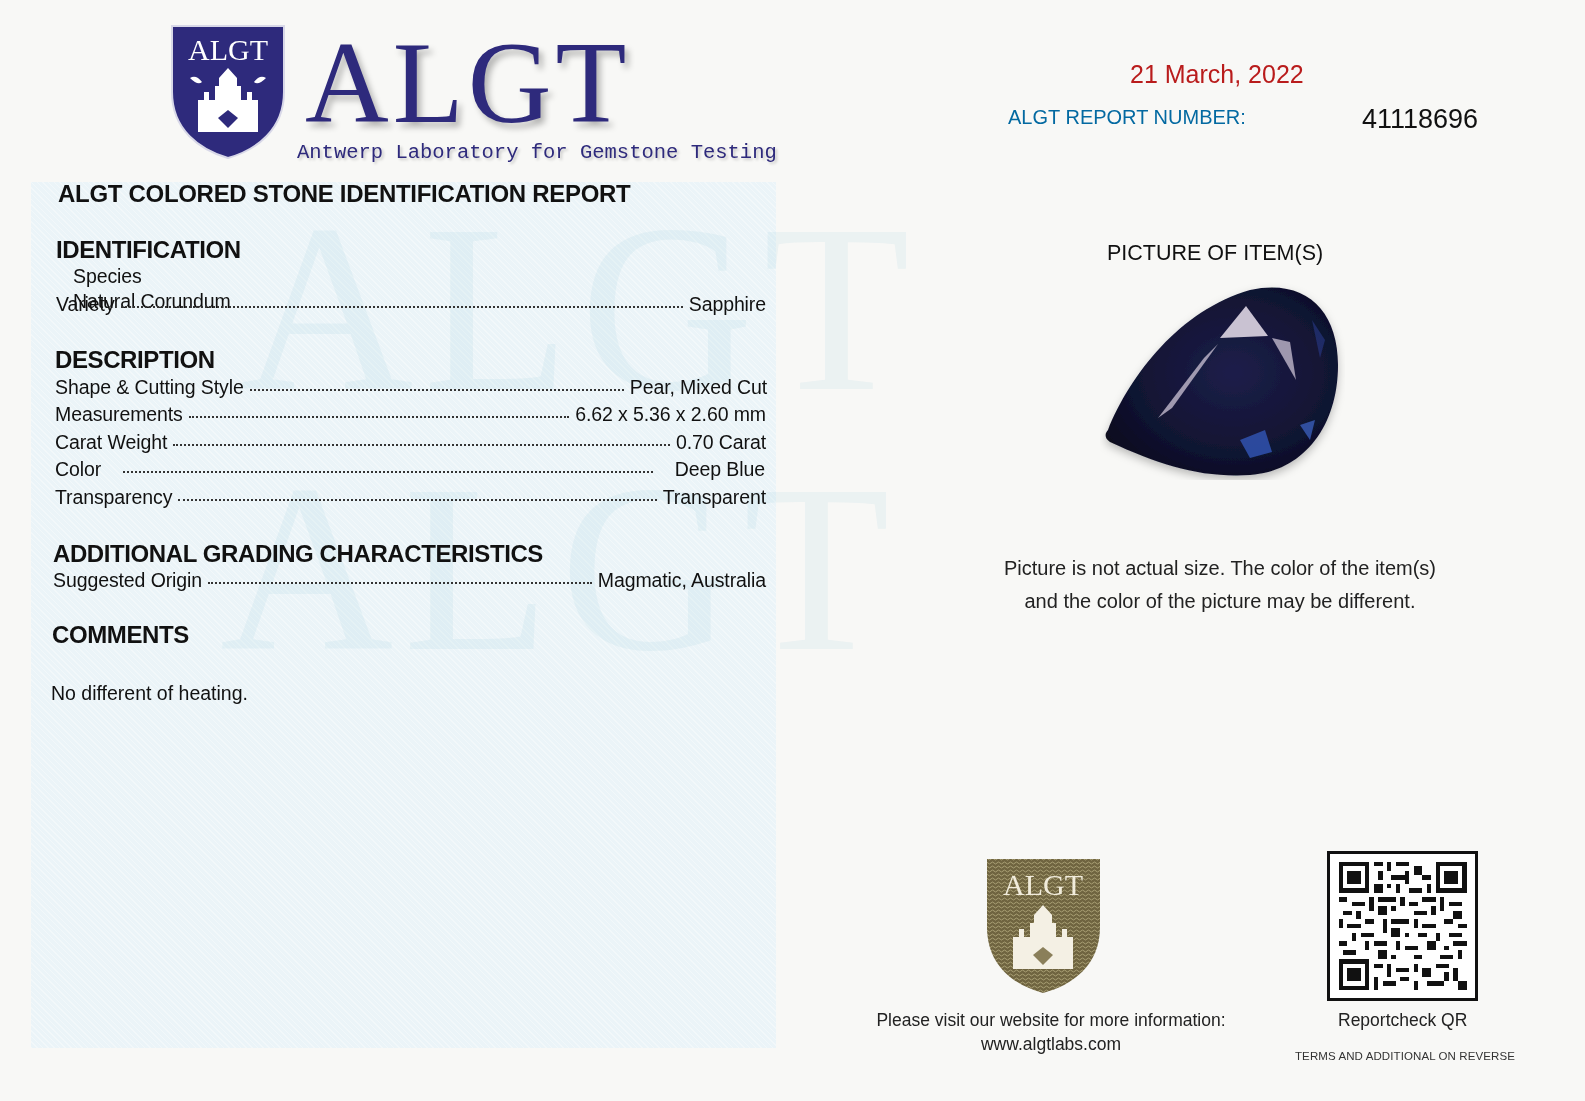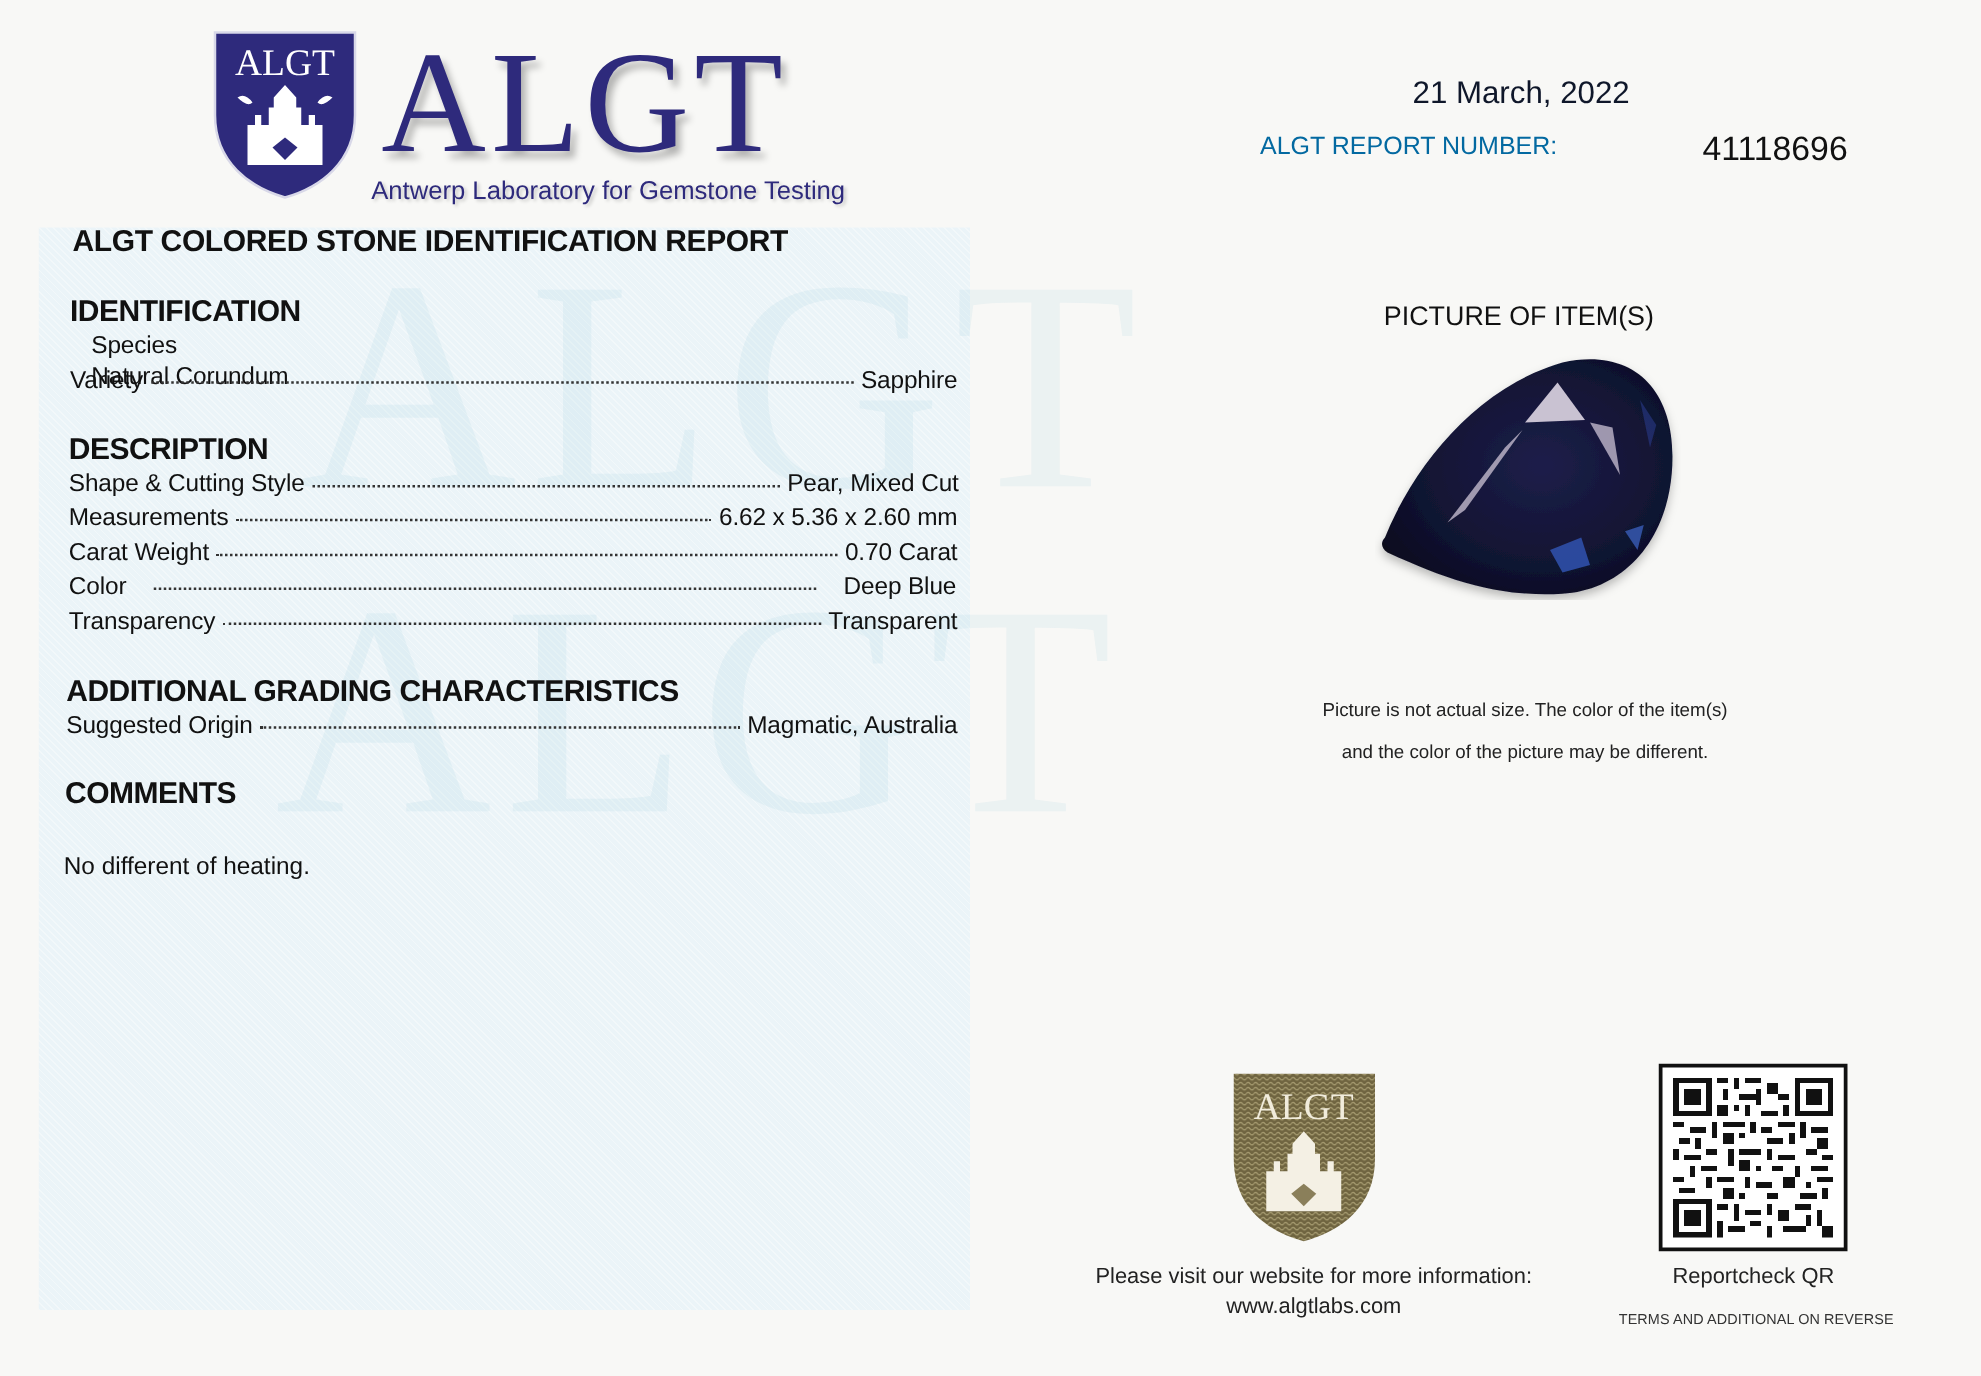--- a/index.html
+++ b/index.html
@@ -68,7 +68,7 @@
 
     
     .date {
-      position: absolute; left: 1130px; top: 60px; font-size: 25px; color: #0f172a;
+      position: absolute; left: 1130px; top: 60px; font-size: 25px; color: #b91c1c;
     }
     .report-label {
       position: absolute; left: 1008px; top: 106px; font-size: 20px; color: #0369a1;

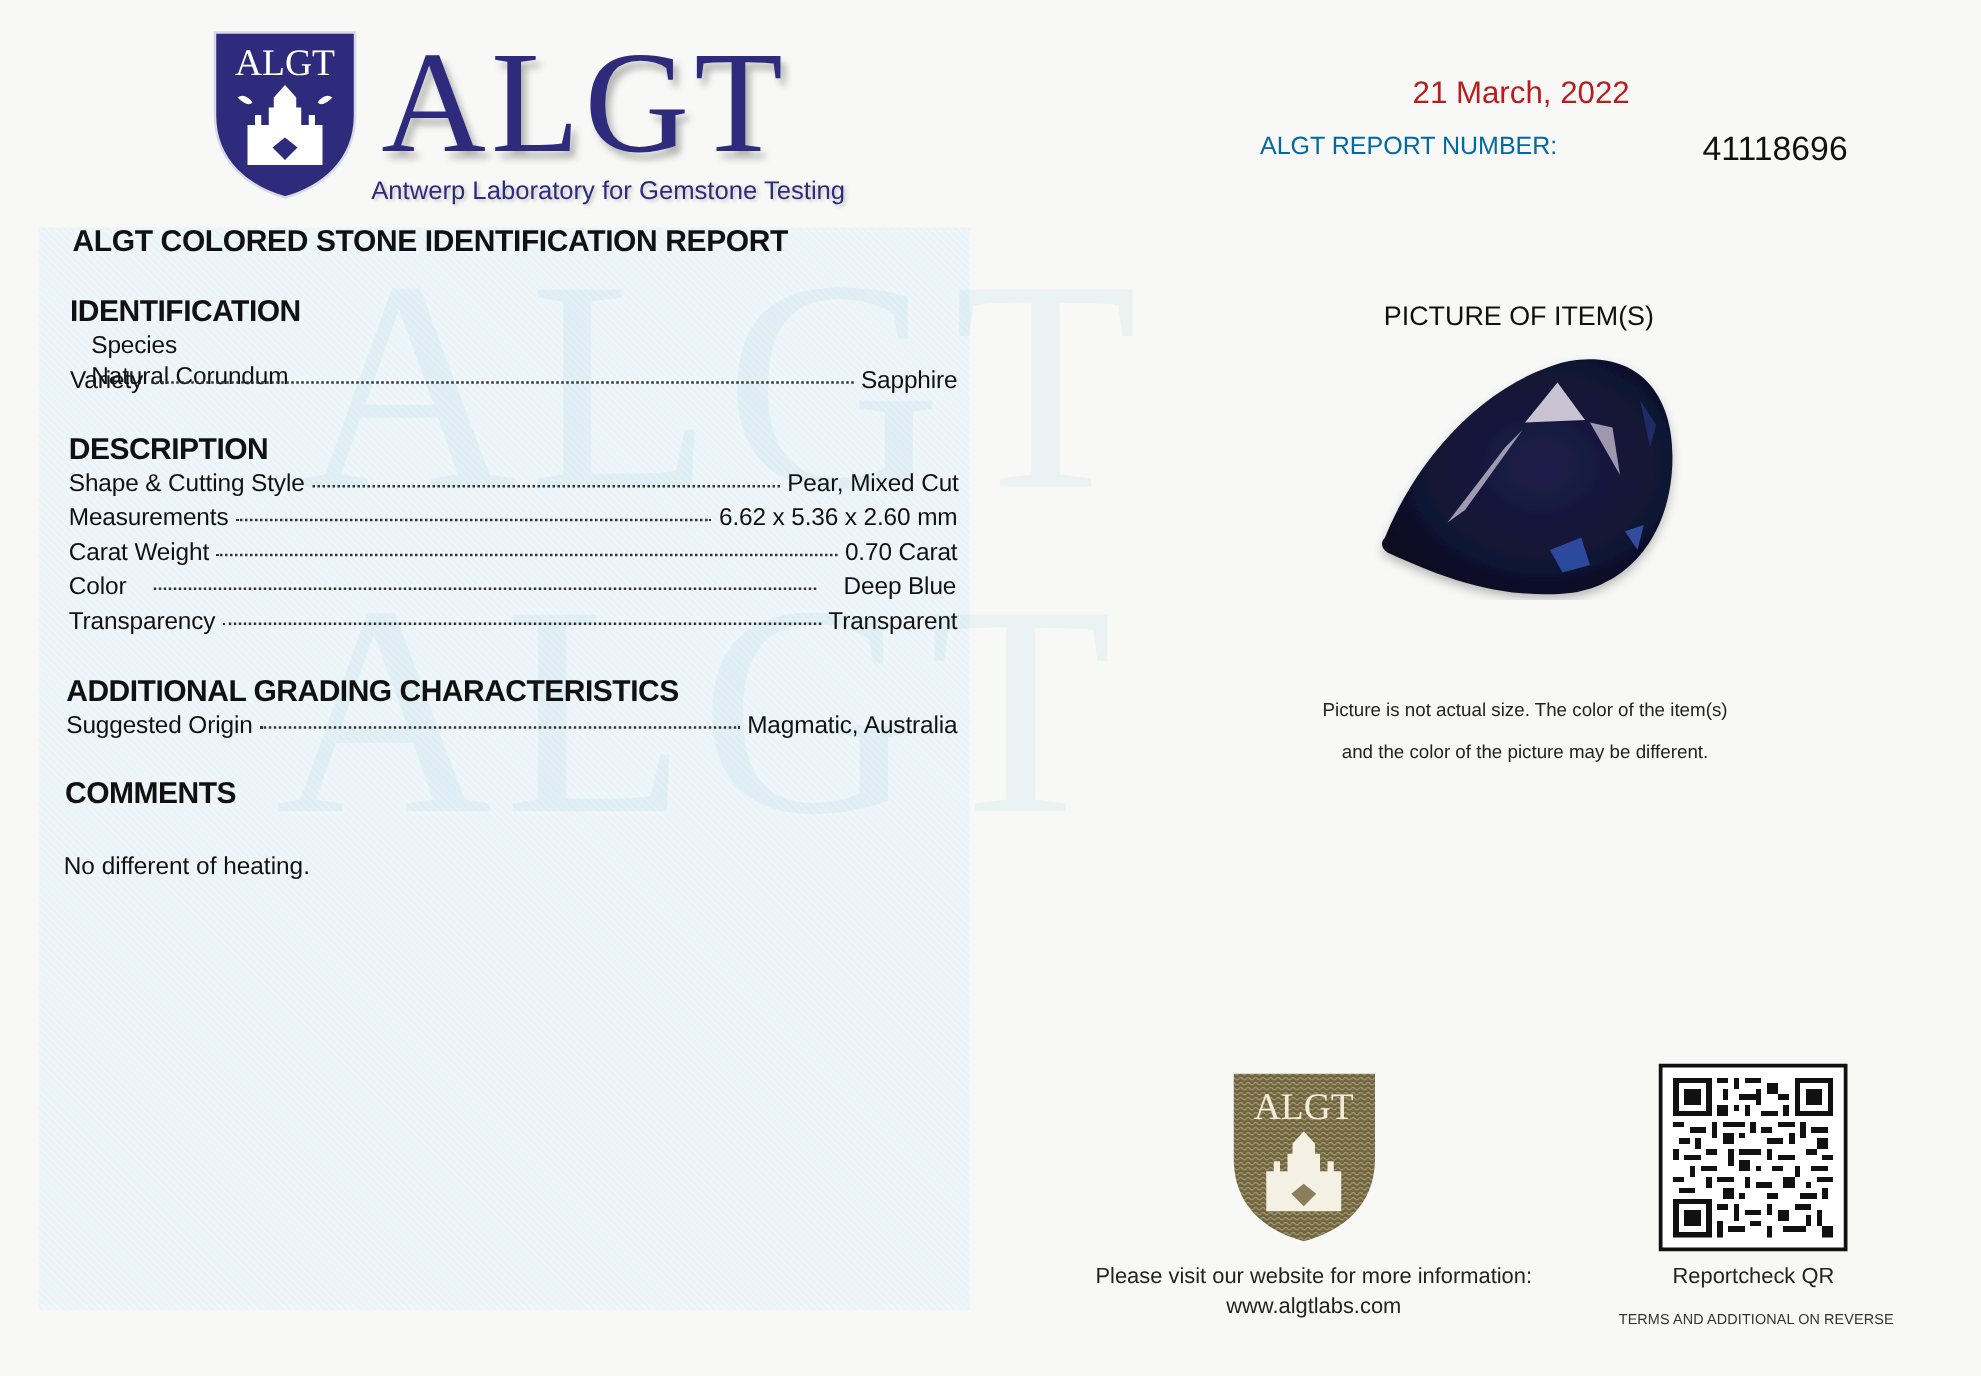--- a/index.html
+++ b/index.html
@@ -24,7 +24,7 @@
     }
     .brand-sub {
       position: absolute; left: 297px; top: 141px;
-      font-family: Liberation Sans, sans-serif;
+      font-family: Liberation Mono, monospace;
       font-size: 20.5px; color: #2e2a7c;
       text-shadow: 2px 2px 3px rgba(0,0,0,0.2);
     }

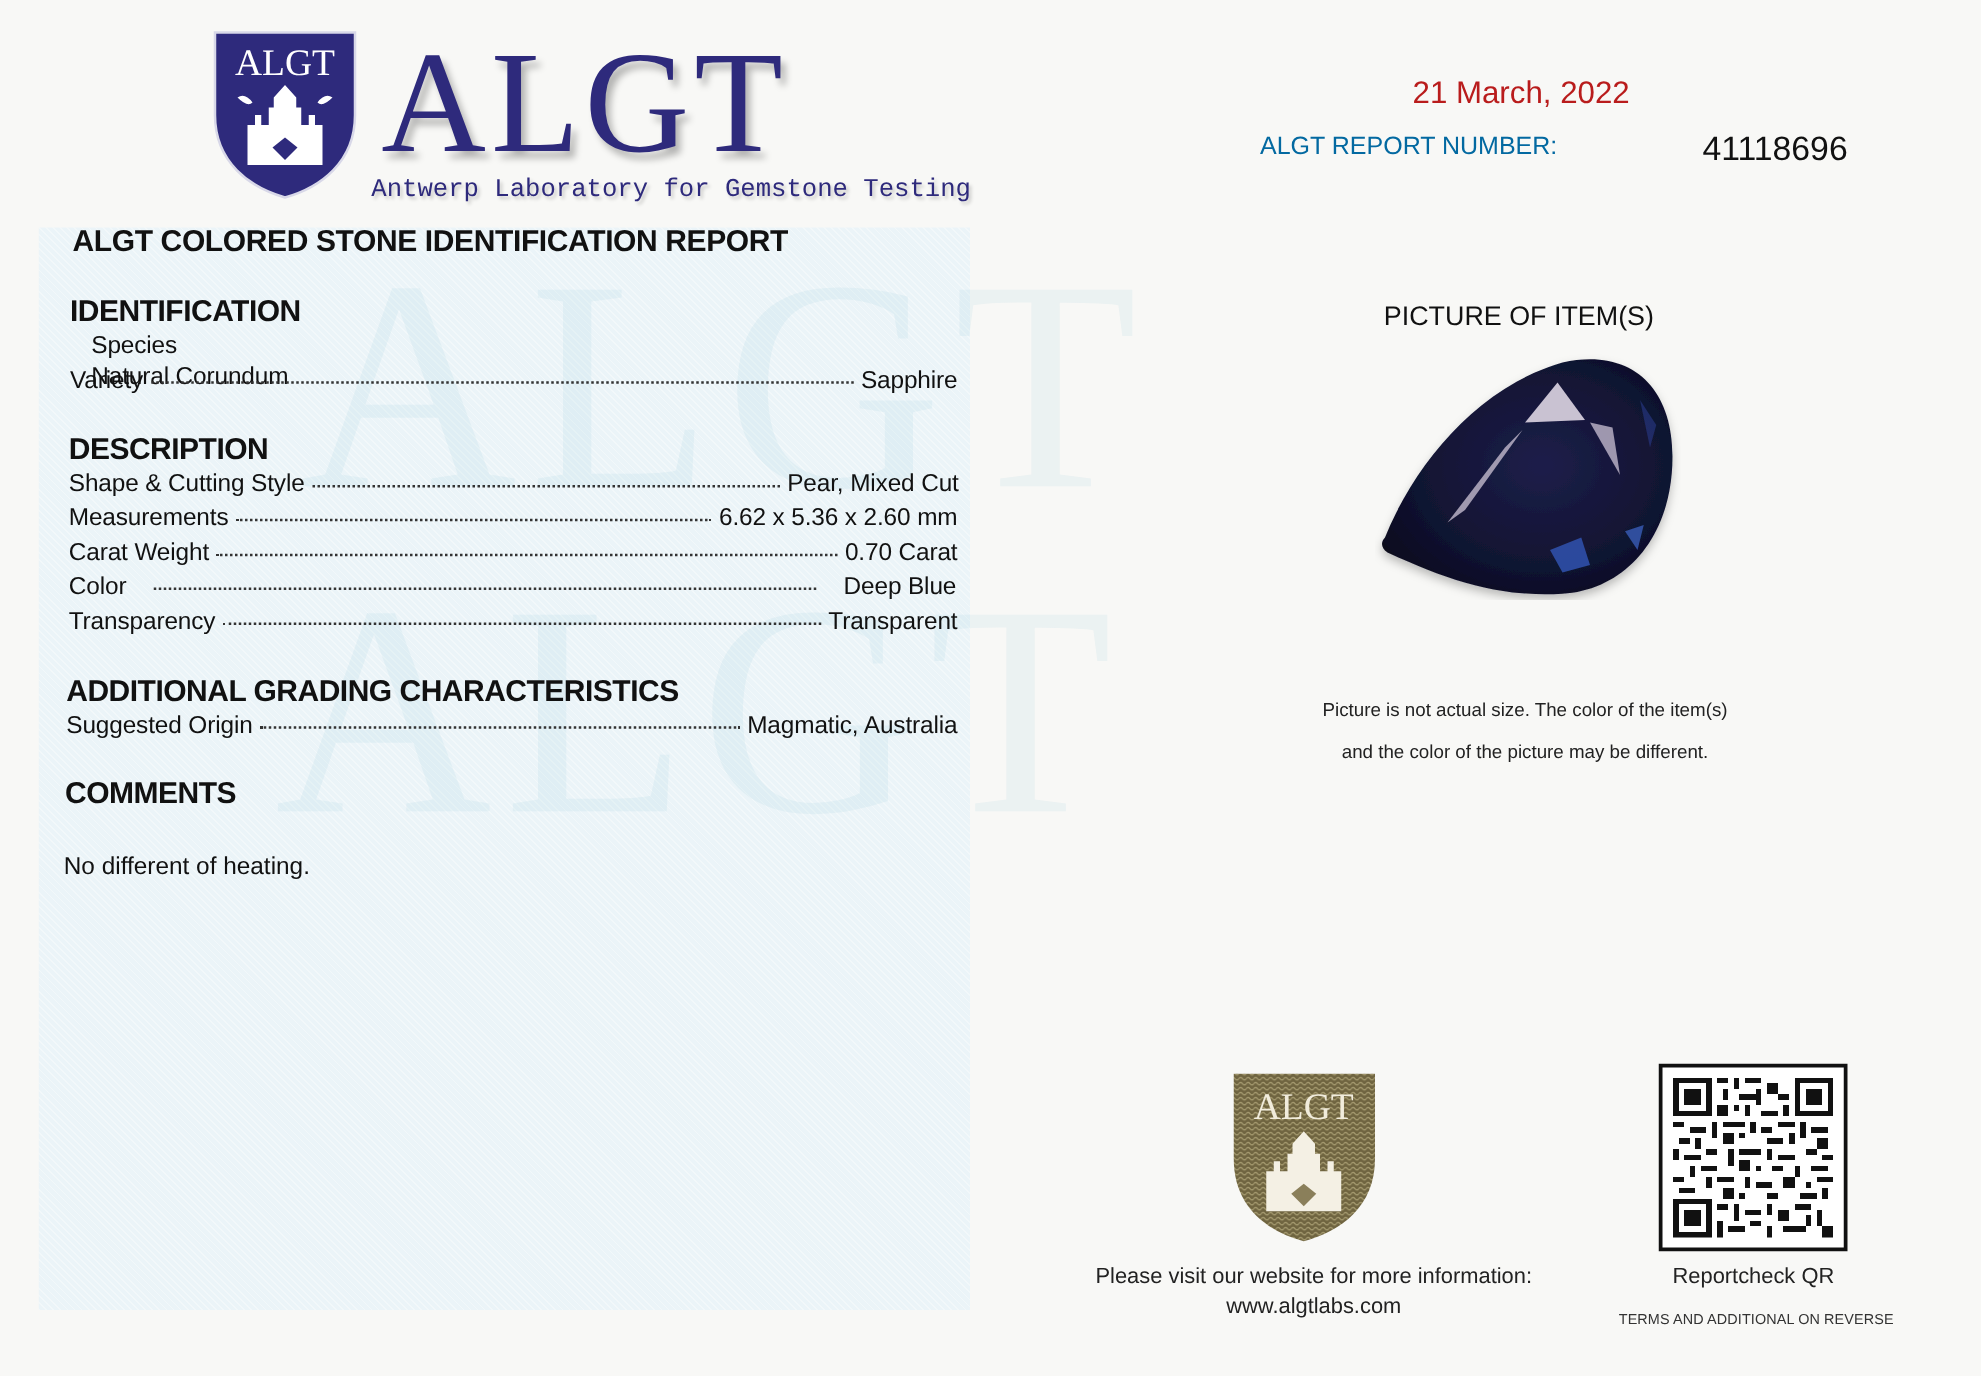--- a/index.html
+++ b/index.html
@@ -84,7 +84,7 @@
     }
     .disclaimer {
       position: absolute; left: 960px; top: 552px; width: 520px;
-      text-align: center; font-size: 15px; line-height: 33px; color: #222;
+      text-align: center; font-size: 20px; line-height: 33px; color: #222;
     }
     .seal {
       position: absolute; left: 985px; top: 857px; width: 117px; height: 138px;

